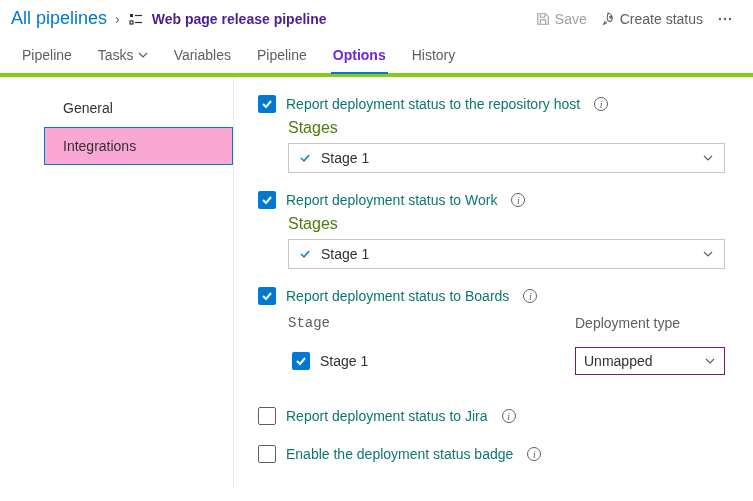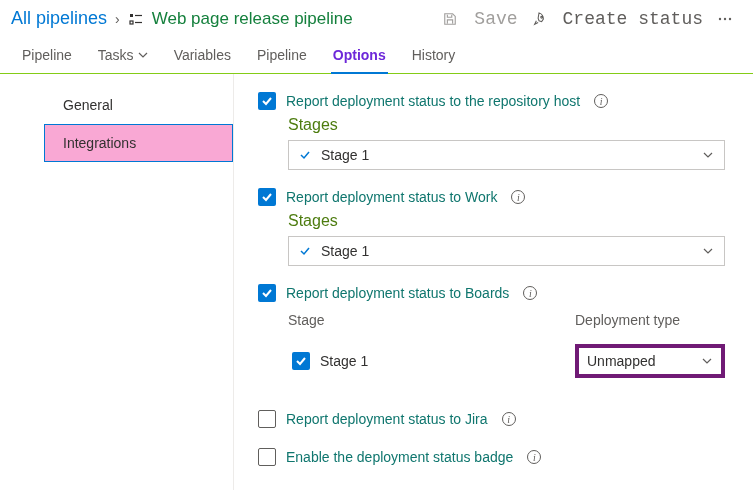--- a/index.html
+++ b/index.html
@@ -9,7 +9,7 @@
   .breadcrumb-link { color: #0078d4; font-size: 18px; }
   .breadcrumb-sep { color: #605e5c; margin: 0 8px; font-size: 14px; }
   .pipeline-icon { display: inline-flex; align-items: center; margin-right: 8px; }
-  .page-title { font-size: 17px; font-weight: 400; color: #15803d; }
+  .page-title { font-size: 14px; font-weight: 700; color: #4c1d95; }
   .header-actions { margin-left: auto; display: flex; align-items: center; gap: 14px; }
   .action-btn { display: flex; align-items: center; gap: 17px; color: #605e5c; background: none; border: none; font-size: 18px; cursor: pointer; font-family: Liberation Mono, monospace; }
   .action-btn.disabled { color: #a19f9d; cursor: default; }

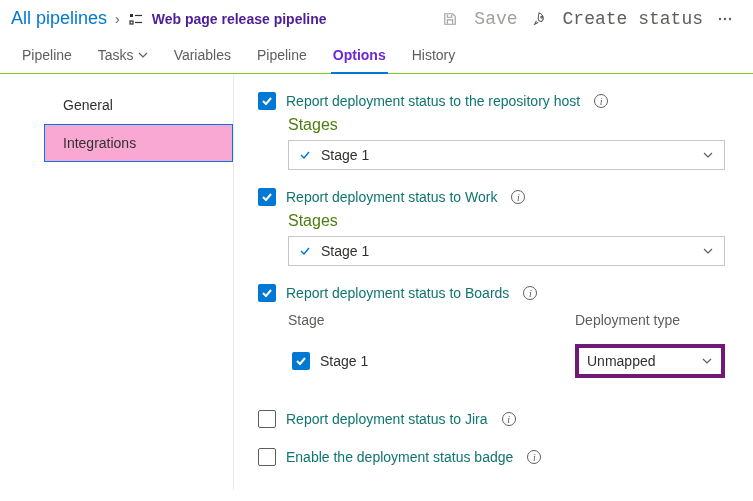--- a/index.html
+++ b/index.html
@@ -11,7 +11,7 @@
   .pipeline-icon { display: inline-flex; align-items: center; margin-right: 8px; }
   .page-title { font-size: 14px; font-weight: 700; color: #4c1d95; }
   .header-actions { margin-left: auto; display: flex; align-items: center; gap: 14px; }
-  .action-btn { display: flex; align-items: center; gap: 17px; color: #605e5c; background: none; border: none; font-size: 18px; cursor: pointer; font-family: Liberation Mono, monospace; }
+  .action-btn { display: flex; align-items: center; gap: 5px; color: #605e5c; background: none; border: none; font-size: 14px; cursor: pointer; font-family: Liberation Sans, sans-serif; }
   .action-btn.disabled { color: #a19f9d; cursor: default; }
   .more-btn { color: #605e5c; cursor: pointer; display: flex; align-items: center; }
   

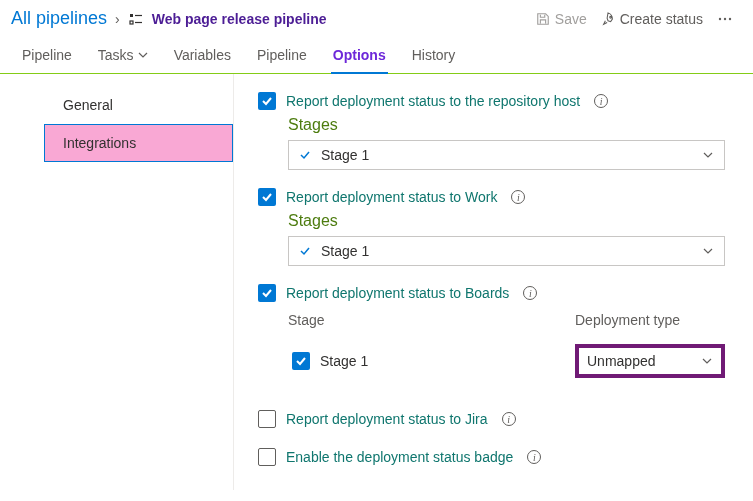--- a/index.html
+++ b/index.html
@@ -15,7 +15,7 @@
   .action-btn.disabled { color: #a19f9d; cursor: default; }
   .more-btn { color: #605e5c; cursor: pointer; display: flex; align-items: center; }
   
-  .tab-bar { display: flex; gap: 22px; padding: 8px 20px 0 20px; border-bottom: 1px solid #84cc16; }
+  .tab-bar { display: flex; gap: 22px; padding: 8px 20px 0 20px; border-bottom: 4px solid #84cc16; }
   .tab { padding: 6px 2px 10px 2px; color: #605e5c; cursor: pointer; display: flex; align-items: center; gap: 4px; position: relative; }
   .tab.active { color: #6d28d9; font-weight: 600; }
   .tab.active::after { content: ""; position: absolute; bottom: -1px; left: 0; right: 0; height: 2px; background: #0078d4; }

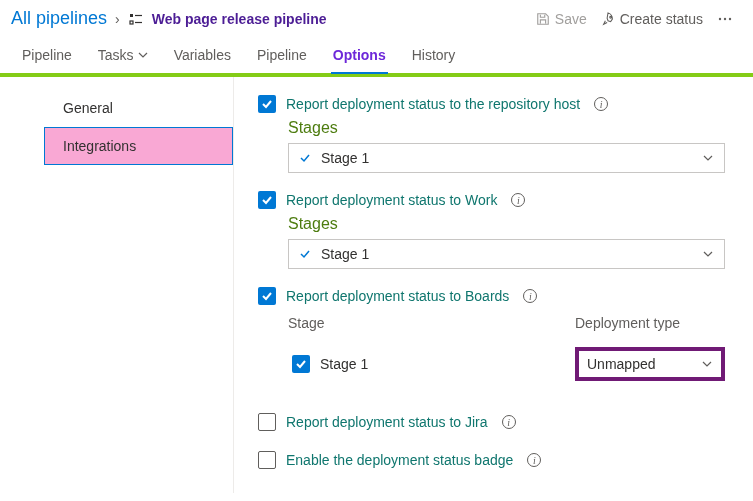--- a/index.html
+++ b/index.html
@@ -43,7 +43,7 @@
   
   .table-head { display: flex; margin-top: 10px; margin-bottom: 16px; }
   .th { color: #605e5c; font-size: 14px; }
-  .th.stage { flex: 1; }
+  .th.stage { flex: 1; font-family: Liberation Mono, monospace; }
   .th.deploy { width: 150px; }
   .table-row { display: flex; align-items: center; }
   .td.stage { flex: 1; display: flex; align-items: center; gap: 10px; padding-left: 4px; }

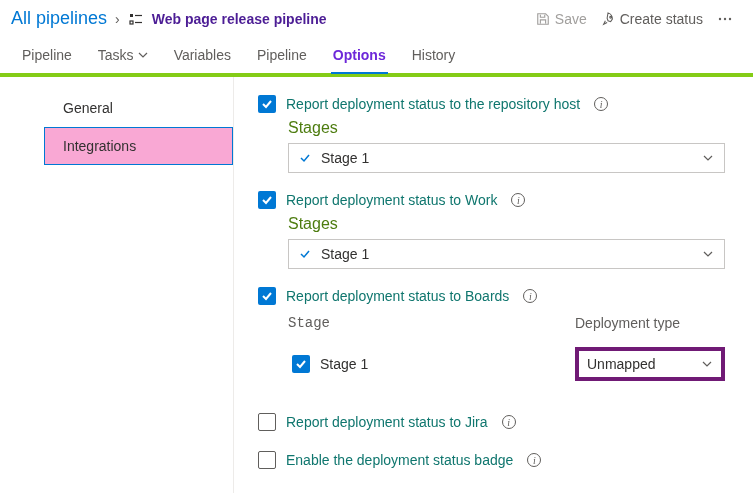--- a/index.html
+++ b/index.html
@@ -48,7 +48,7 @@
   .table-row { display: flex; align-items: center; }
   .td.stage { flex: 1; display: flex; align-items: center; gap: 10px; padding-left: 4px; }
   .td.deploy { width: 150px; }
-  .select-box { border: 4px solid #701a75; padding: 5px 8px; display: flex; align-items: center; justify-content: space-between; background: #fff; cursor: pointer; }
+  .select-box { border: 1px solid #701a75; padding: 5px 8px; display: flex; align-items: center; justify-content: space-between; background: #fff; cursor: pointer; }
   
   .spacer { height: 14px; }
 </style>

